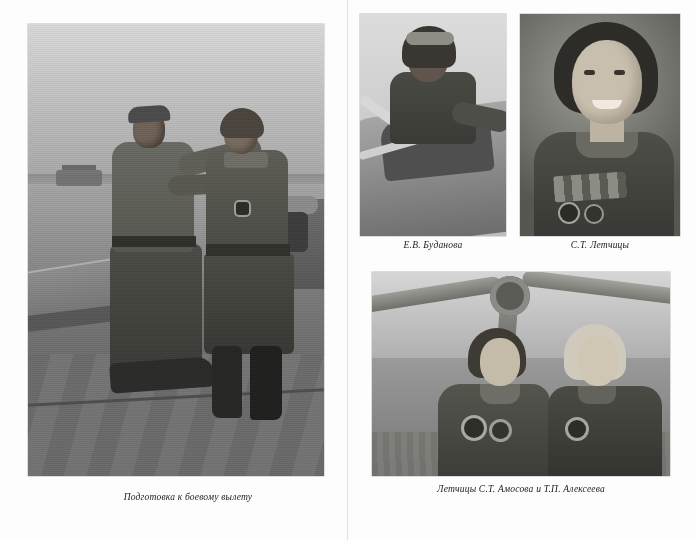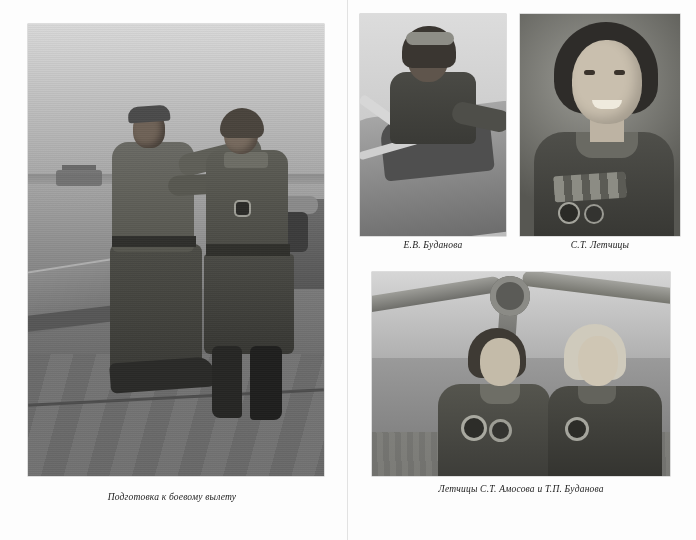--- a/index.html
+++ b/index.html
@@ -477,7 +477,7 @@
       <div class="grain"></div>
     </div>
 
-    <div class="caption" id="cap-pilots">Летчицы С.Т. Амосова и Т.П. Буданова</div>
+    <div class="caption" id="cap-pilots">Летчицы С.Т. Амосова и Т.П. Алексеева</div>
   </div>
 
 </div>

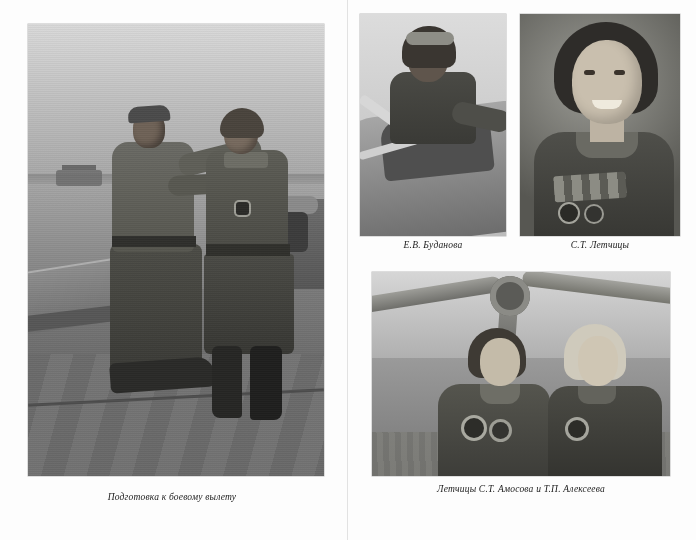--- a/index.html
+++ b/index.html
@@ -363,7 +363,7 @@
   }
 
   
-  #cap-preflight { left: 24px; top: 492px; width: 296px; font-style: italic; }
+  #cap-preflight { left: 40px; top: 492px; width: 296px; font-style: italic; }
   #cap-budanova  { left: 12px;  top: 240px; width: 146px; }
   #cap-amosova   { left: 172px; top: 240px; width: 160px; }
   #cap-pilots    { left: 24px;  top: 484px; width: 298px; }

